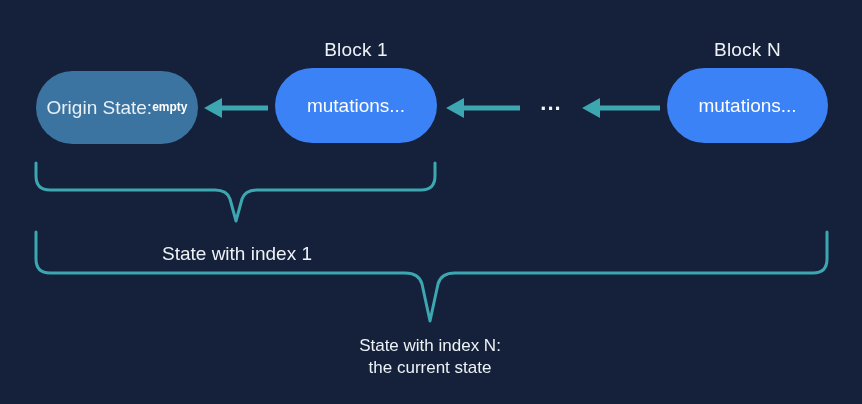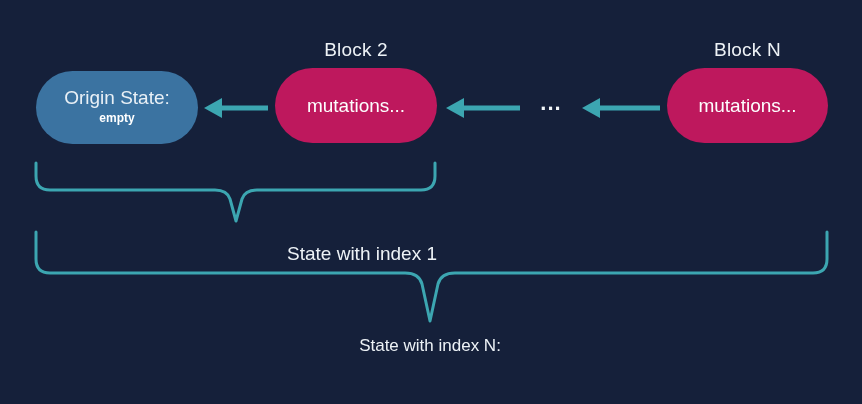--- a/index.html
+++ b/index.html
@@ -91,7 +91,7 @@
 
 <div class="canvas">
 
-  <div class="abs block-label" style="left:275px; top:39px; width:162px;">Block 2</div>
+  <div class="abs block-label" style="left:275px; top:39px; width:162px;">Block 1</div>
   <div class="abs block-label" style="left:667px; top:39px; width:161px;">Block N</div>
 
   <div class="pill pill-origin">

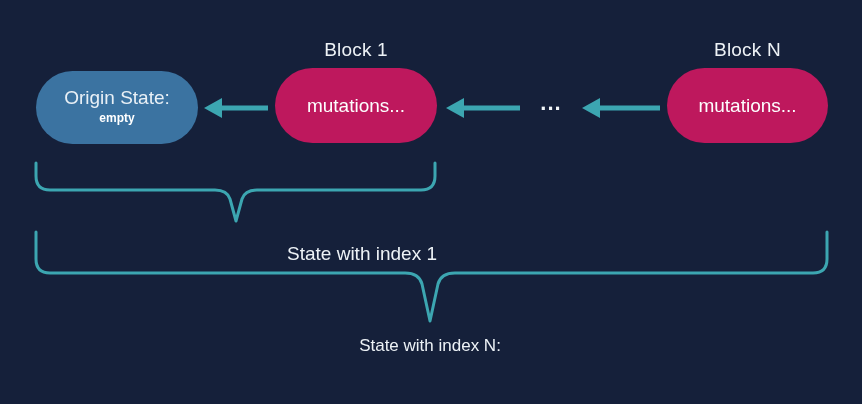--- a/index.html
+++ b/index.html
@@ -27,7 +27,7 @@
   .pill {
     position: absolute;
     display: flex;
-    flex-direction: column;
+    flex-direction: row;
     align-items: center;
     justify-content: center;
     border-radius: 38px;

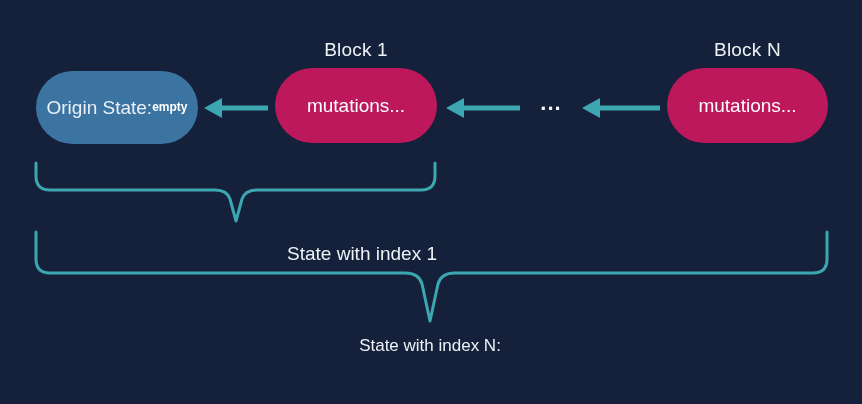--- a/index.html
+++ b/index.html
@@ -50,7 +50,7 @@
     line-height: 19px;
   }
   .pill-teal {
-    background: #be185d;
+    background: #3b82f6;
     color: #FDFEFE;
     font-size: 19px;
   }

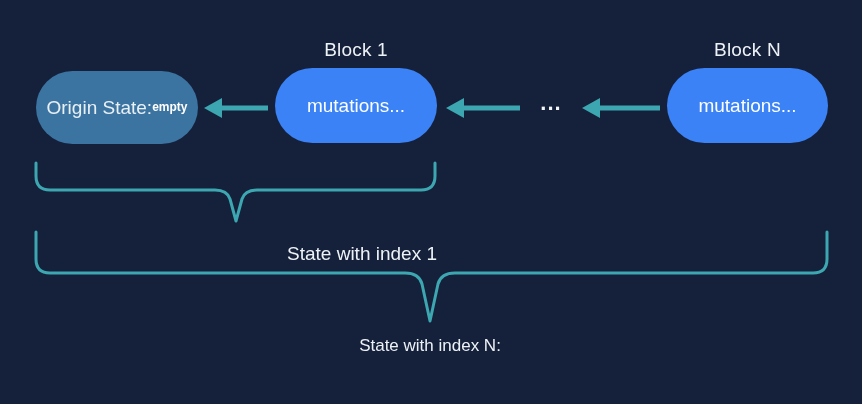--- a/index.html
+++ b/index.html
@@ -66,7 +66,7 @@
   }
   .brace1-label {
     left: 37px; top: 243px; width: 400px;
-    text-align: right;
+    text-align: center;
     font-size: 19px;
     color: #EDF2F6;
   }

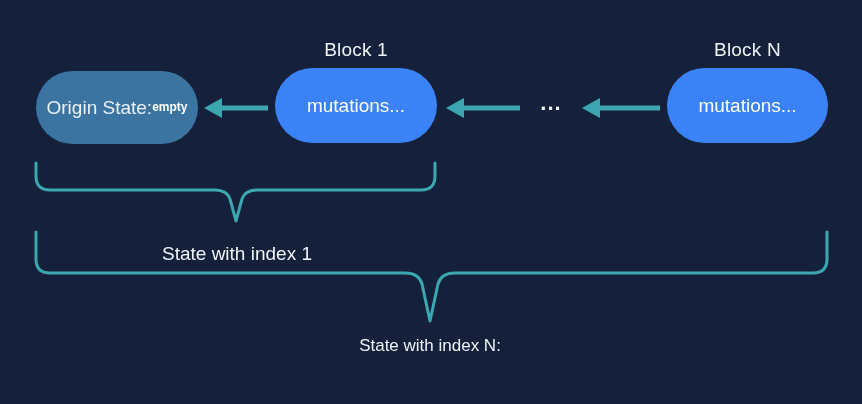--- a/index.html
+++ b/index.html
@@ -135,6 +135,7 @@
 
   <div class="abs brace2-label">
     <div>State with index N:</div>
+    <div>the current state</div>
   </div>
 
 </div>

